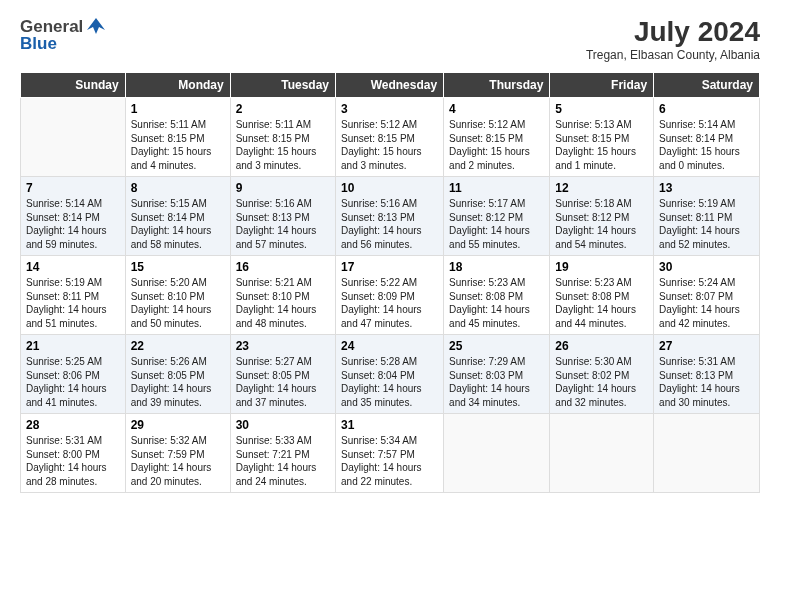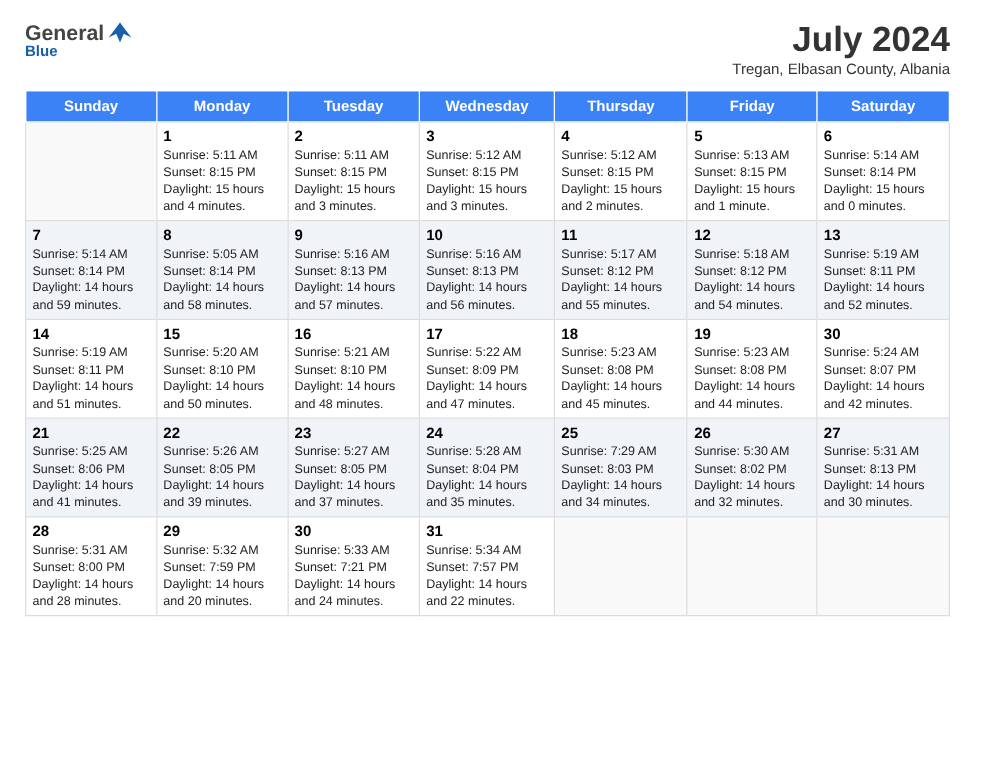--- a/index.html
+++ b/index.html
@@ -95,7 +95,7 @@
           <polygon points="11,2 20,14 14,11 11,18 8,11 2,14" fill="#1a5faa"></polygon>
         </svg>
       </div>
-      <span style="font-size:12px;font-weight:bold;color:#1a5faa;margin-top:-4px;">Blue</span>
+      <span style="font-size:17px;font-weight:bold;color:#1a5faa;margin-top:-4px;">Blue</span>
     </div>
     <div style="text-align:right;">
       <div class="month-title">July 2024</div>

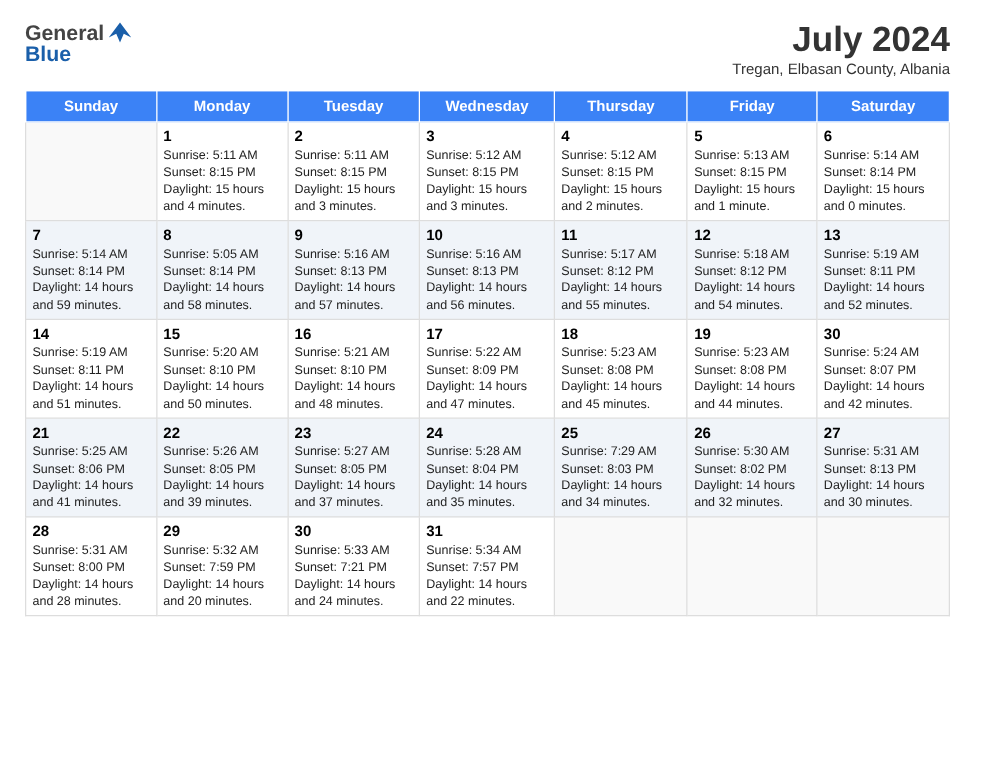--- a/index.html
+++ b/index.html
@@ -47,9 +47,9 @@
       font-size: 10.5px;
     }
     .calendar th {
-      background-color: #3b82f6;
+      background-color: #404040;
       color: #fff;
-      text-align: center;
+      text-align: right;
       padding: 5px 6px;
       font-size: 12px;
       font-weight: bold;

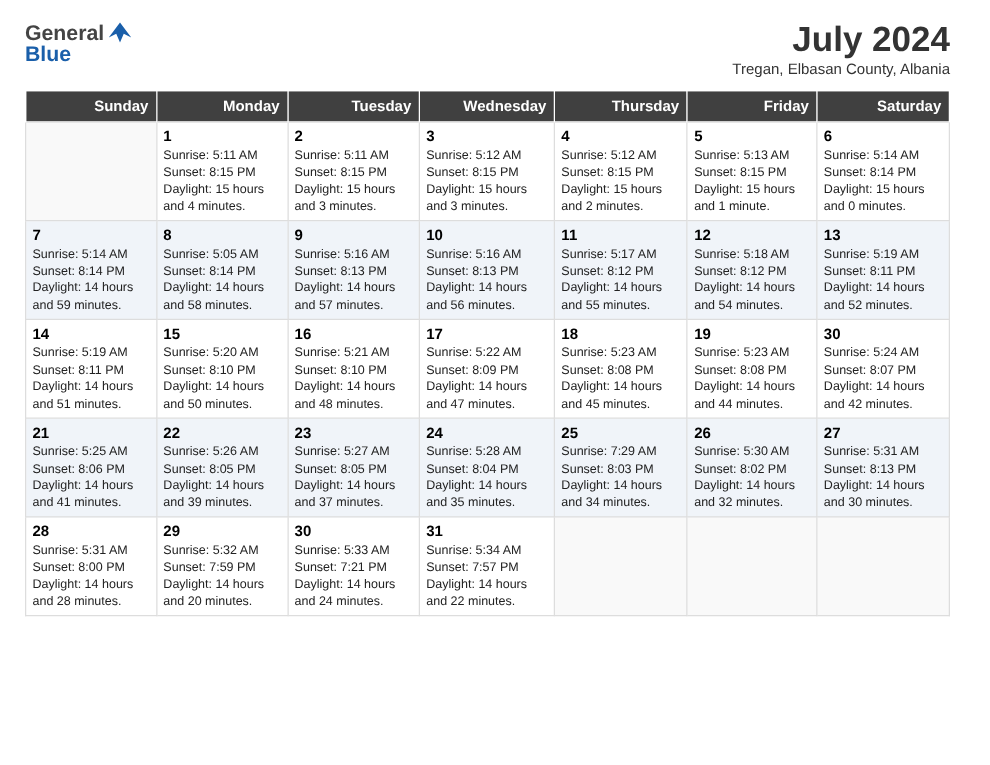--- a/index.html
+++ b/index.html
@@ -171,7 +171,7 @@
           </td>
           <td>
             <span class="day-num">8</span>
-            <span class="cell-line">Sunrise: 5:05 AM</span>
+            <span class="cell-line">Sunrise: 5:15 AM</span>
             <span class="cell-line">Sunset: 8:14 PM</span>
             <span class="cell-line">Daylight: 14 hours</span>
             <span class="cell-line">and 58 minutes.</span>

